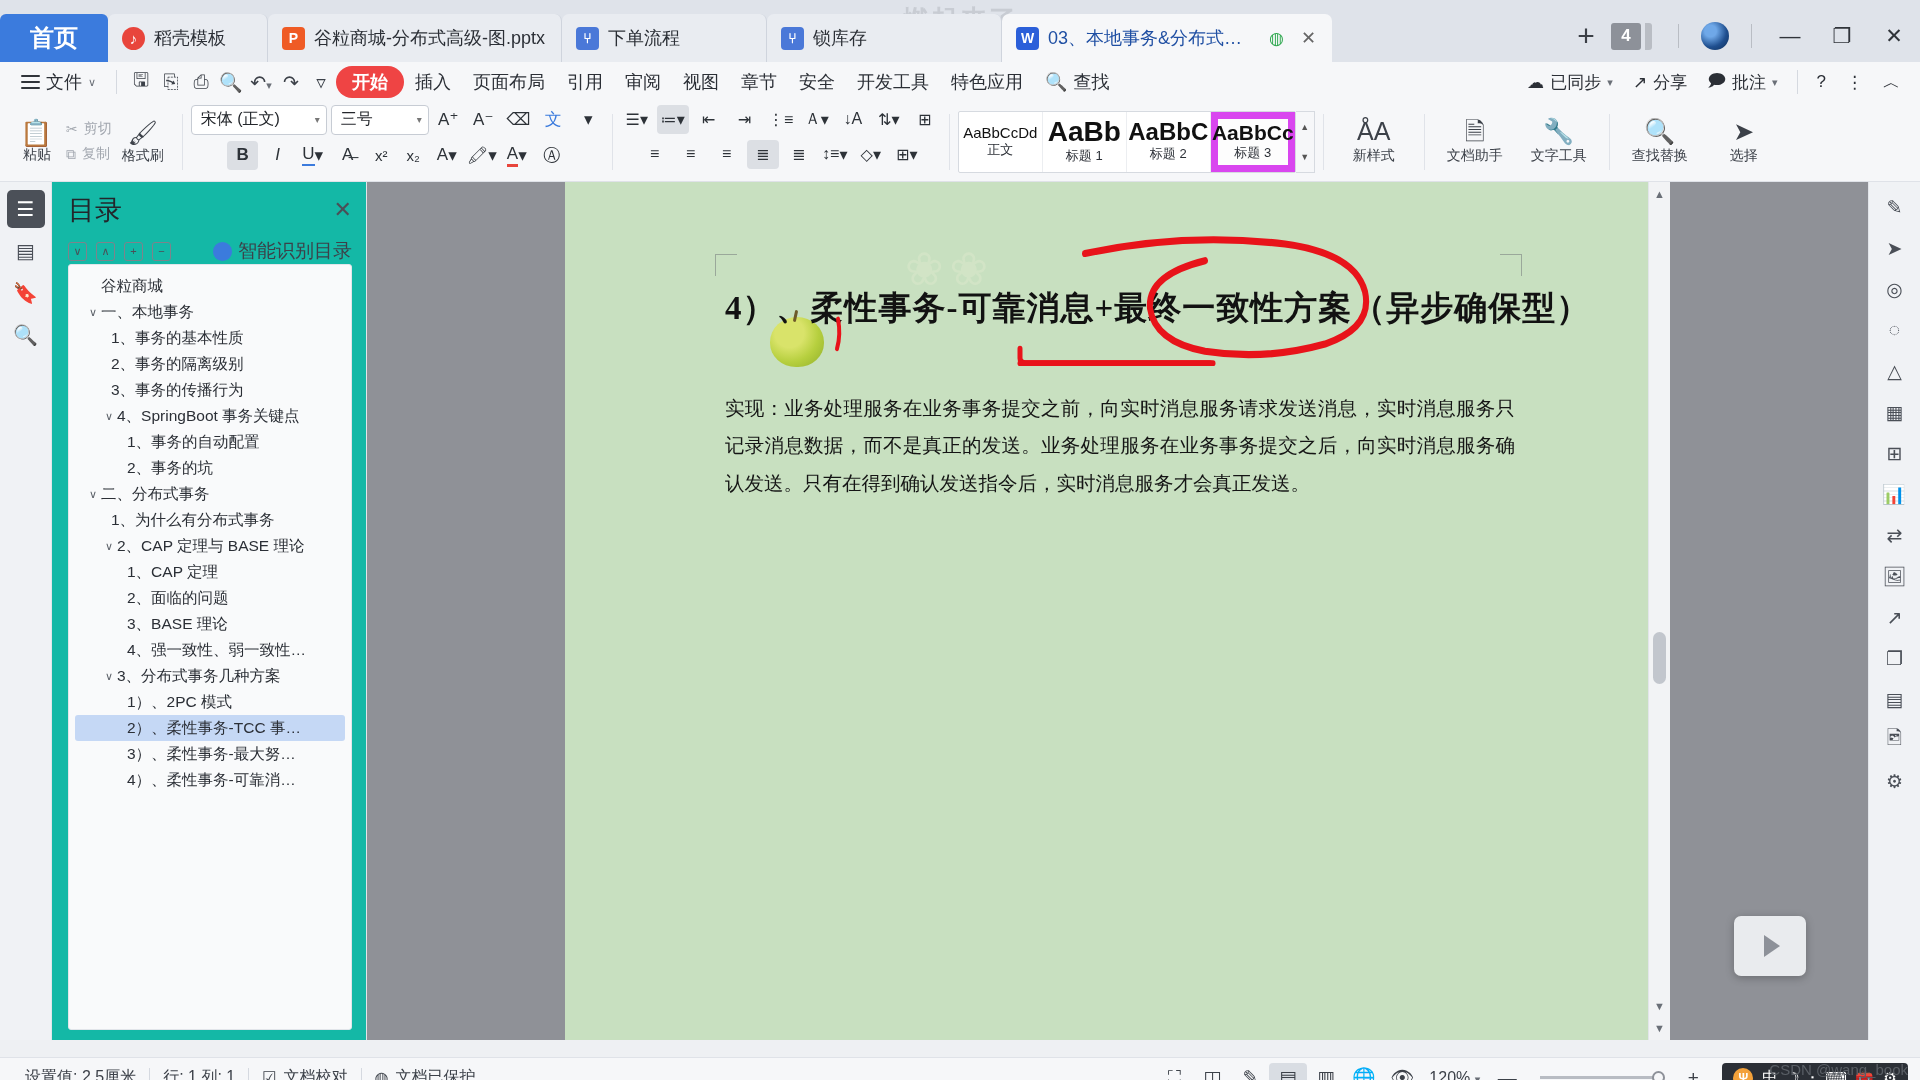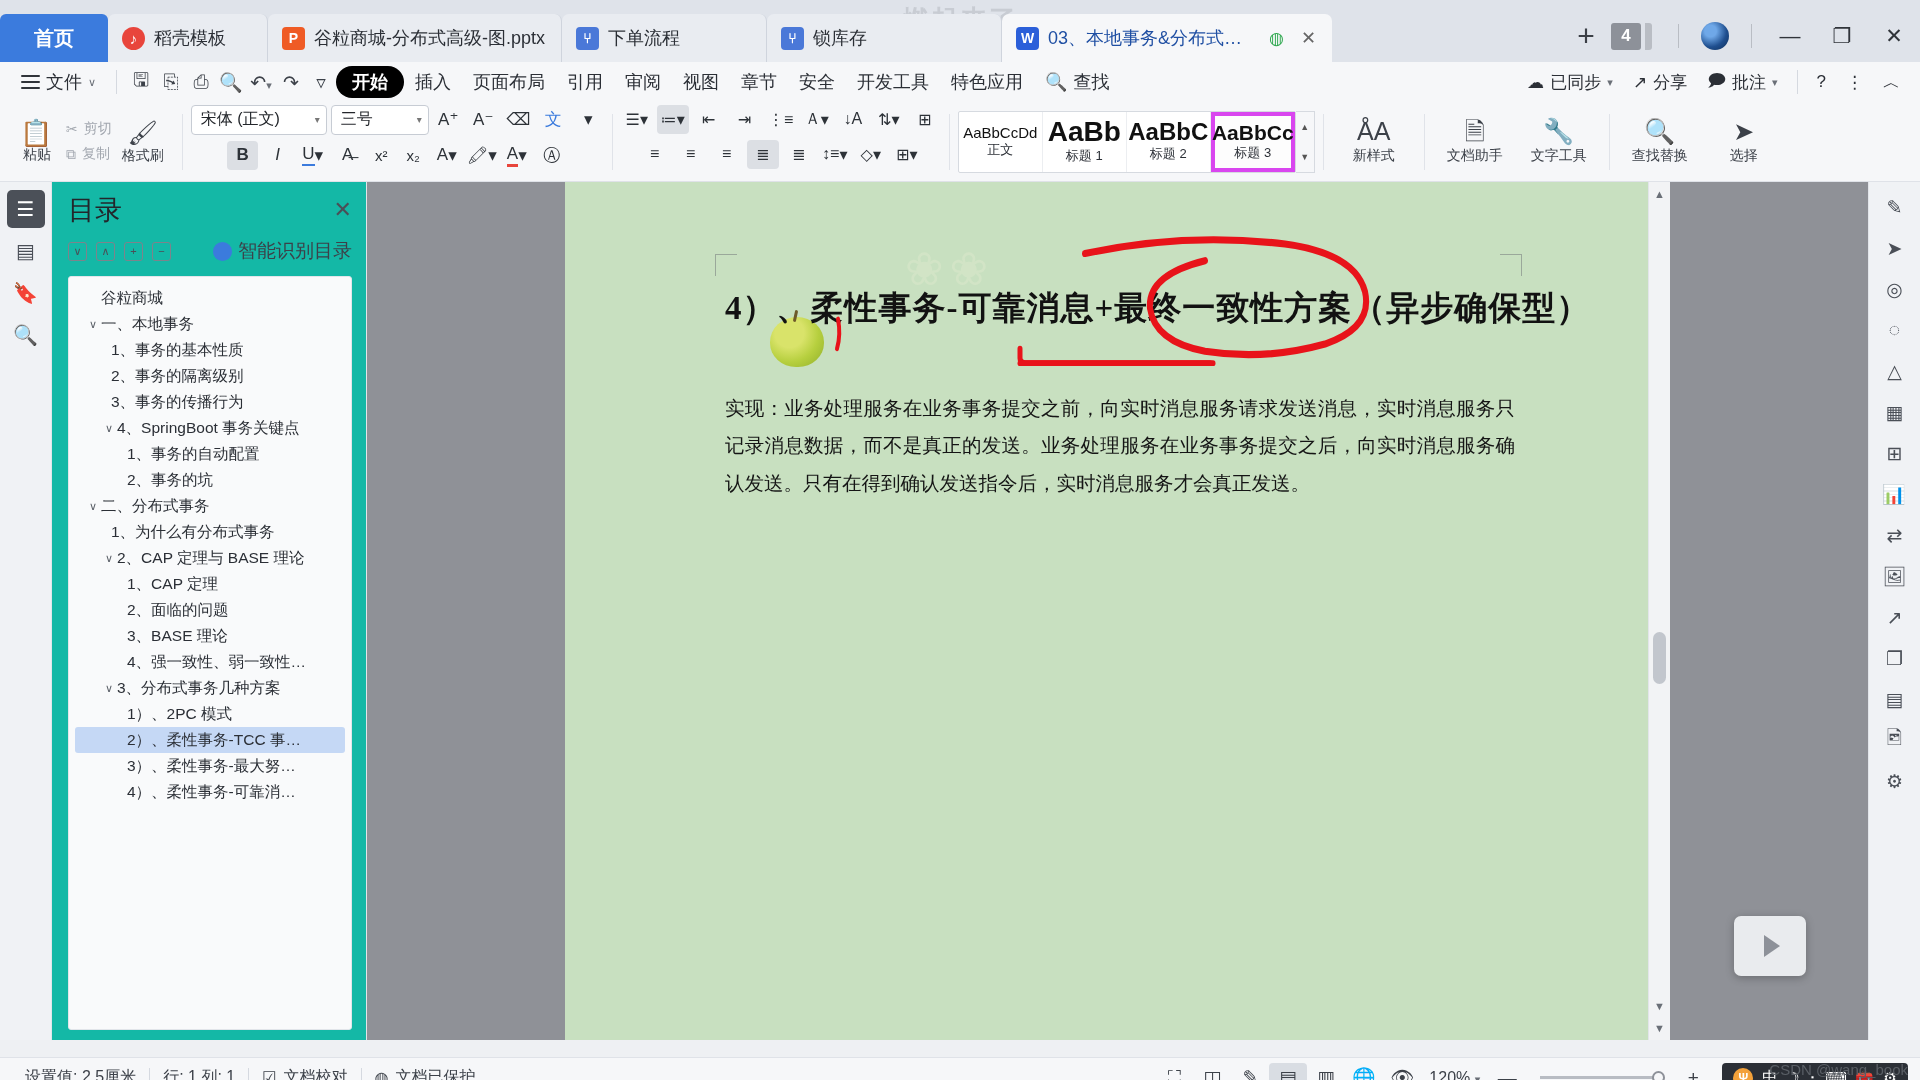--- a/index.html
+++ b/index.html
@@ -18,7 +18,7 @@
   .tab-home{
     width:108px; height:48px; background:#3b7bdd; color:#fff;
     display:flex; align-items:center; justify-content:center;
-    font-size:20px; font-weight:bold; border-radius:6px 6px 0 0; margin-left:0;
+    font-size:24px; font-weight:bold; border-radius:6px 6px 0 0; margin-left:0;
   }
   .tab{
     height:48px; background:#e9ecf1; display:flex; align-items:center;

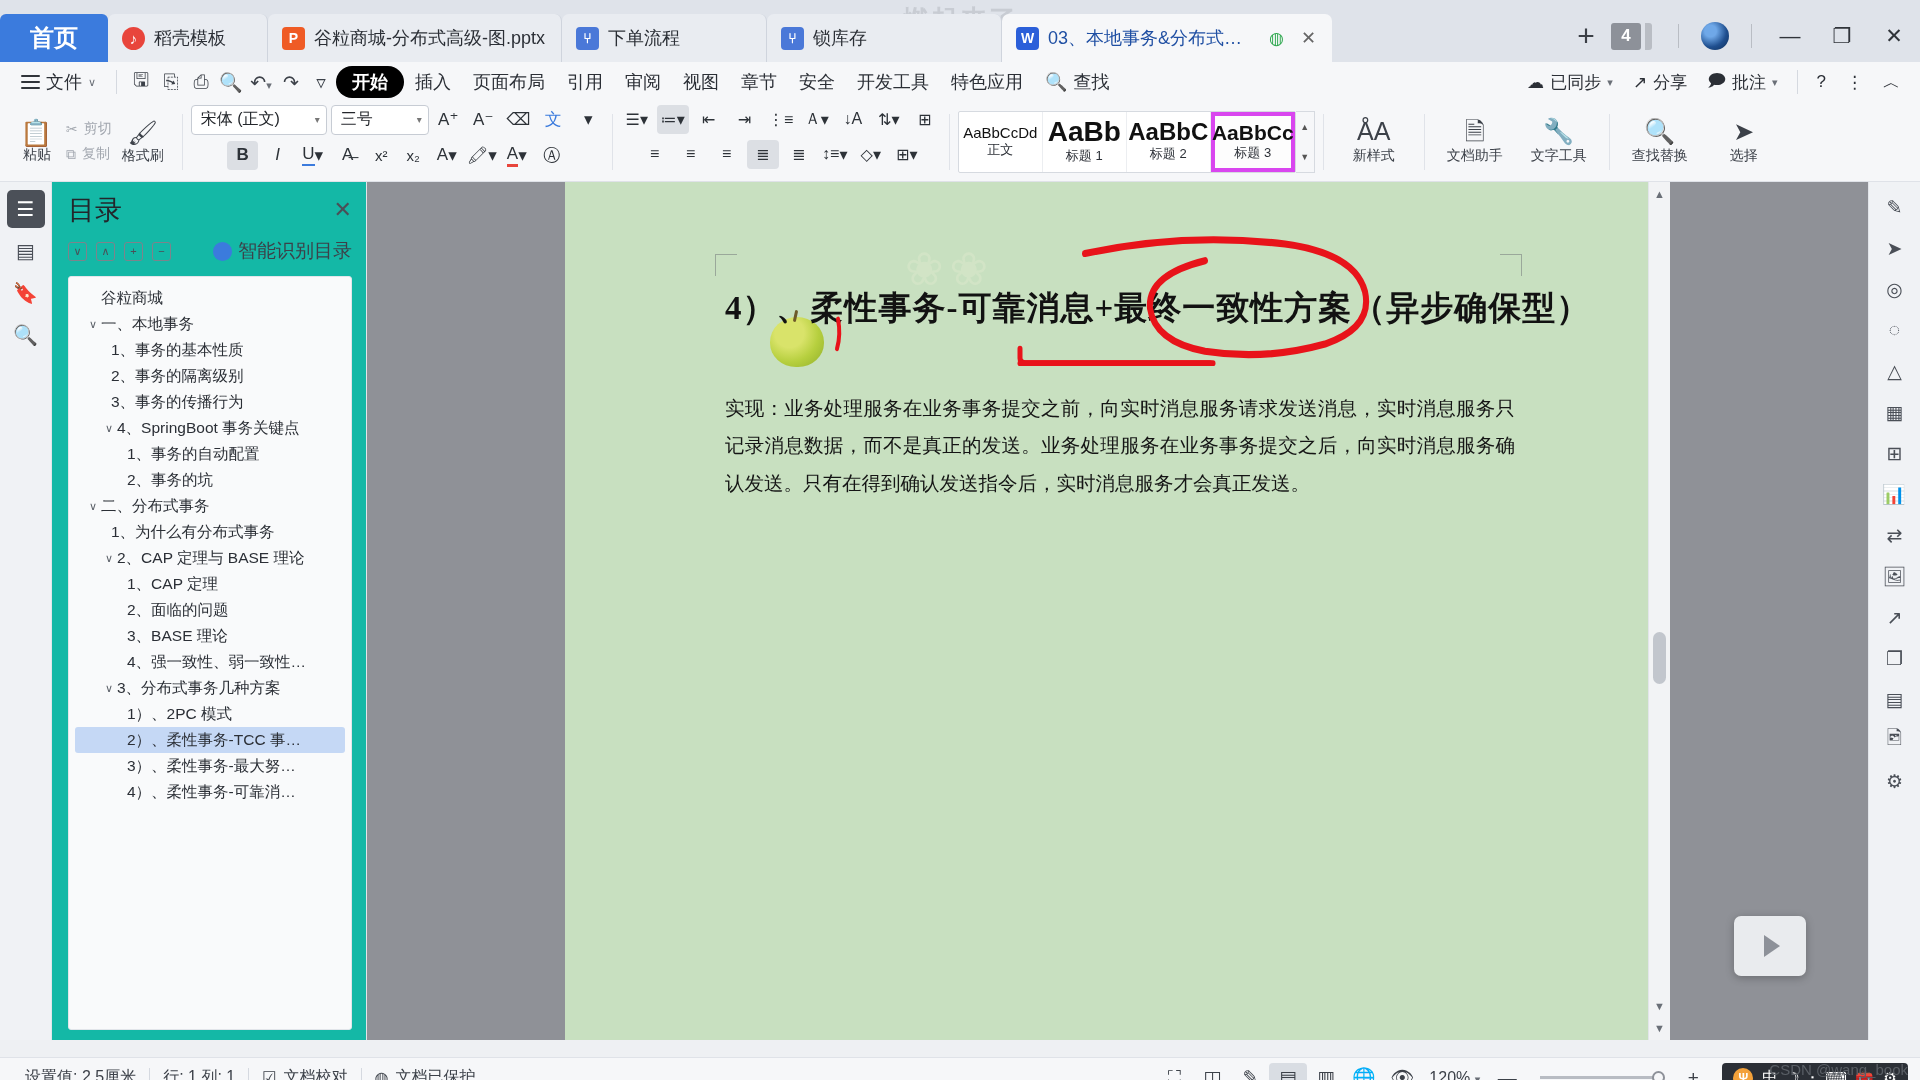--- a/index.html
+++ b/index.html
@@ -69,7 +69,7 @@
     padding:0 10px; font-size:18px; color:#2b2f36; gap:0;
   }
   .mi{ padding:0 11px; height:32px; display:flex; align-items:center; gap:6px; white-space:nowrap;}
-  .mi.pill{ background:#000000; color:#fff; border-radius:16px; padding:0 16px; font-weight:bold;}
+  .mi.pill{ background:#ef4444; color:#fff; border-radius:16px; padding:0 16px; font-weight:bold;}
   .vsep{ width:1px; height:24px; background:#d5d9e0; margin:0 9px;}
   .hamb{ display:inline-block; width:19px;}
   .hamb i{ display:block; height:2px; background:#30343a; margin:4px 0; border-radius:1px;}

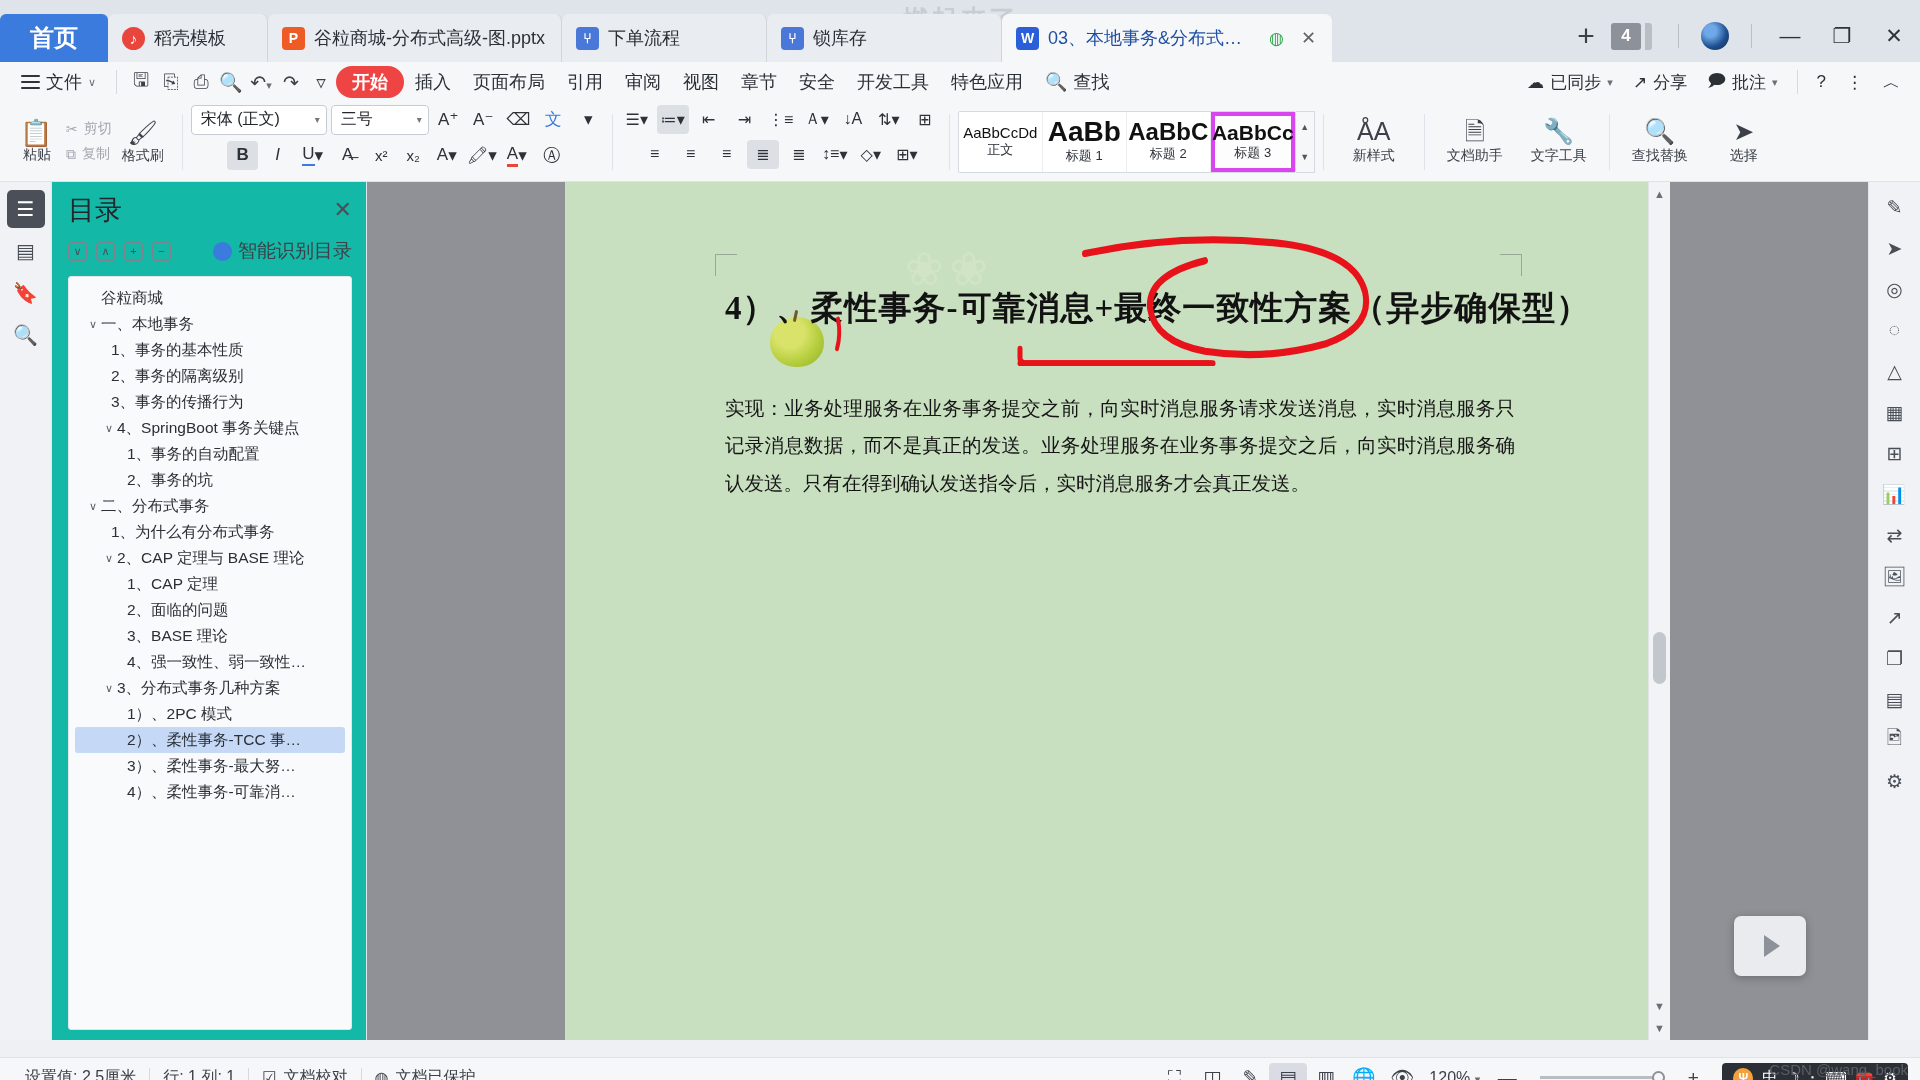--- a/index.html
+++ b/index.html
@@ -118,7 +118,7 @@
   .stl{ width:84px; display:flex; flex-direction:column; align-items:center; justify-content:center;
         border-right:1px solid #eceef1; gap:1px;}
   .stl:last-child{border-right:none;}
-  .stl.sel{ border:4px solid #d946ef; background:#fdfdfd;}
+  .stl.sel{ border:7px solid #d946ef; background:#fdfdfd;}
   .stl .prev{ color:#111; line-height:1; overflow:hidden; white-space:nowrap;}
   .stl .nm{ font-size:13px; color:#2b2f36; }
   .p-a{ font-size:15px;} .p-b{ font-size:28px; font-weight:bold;} .p-c{ font-size:24px; font-weight:bold;}

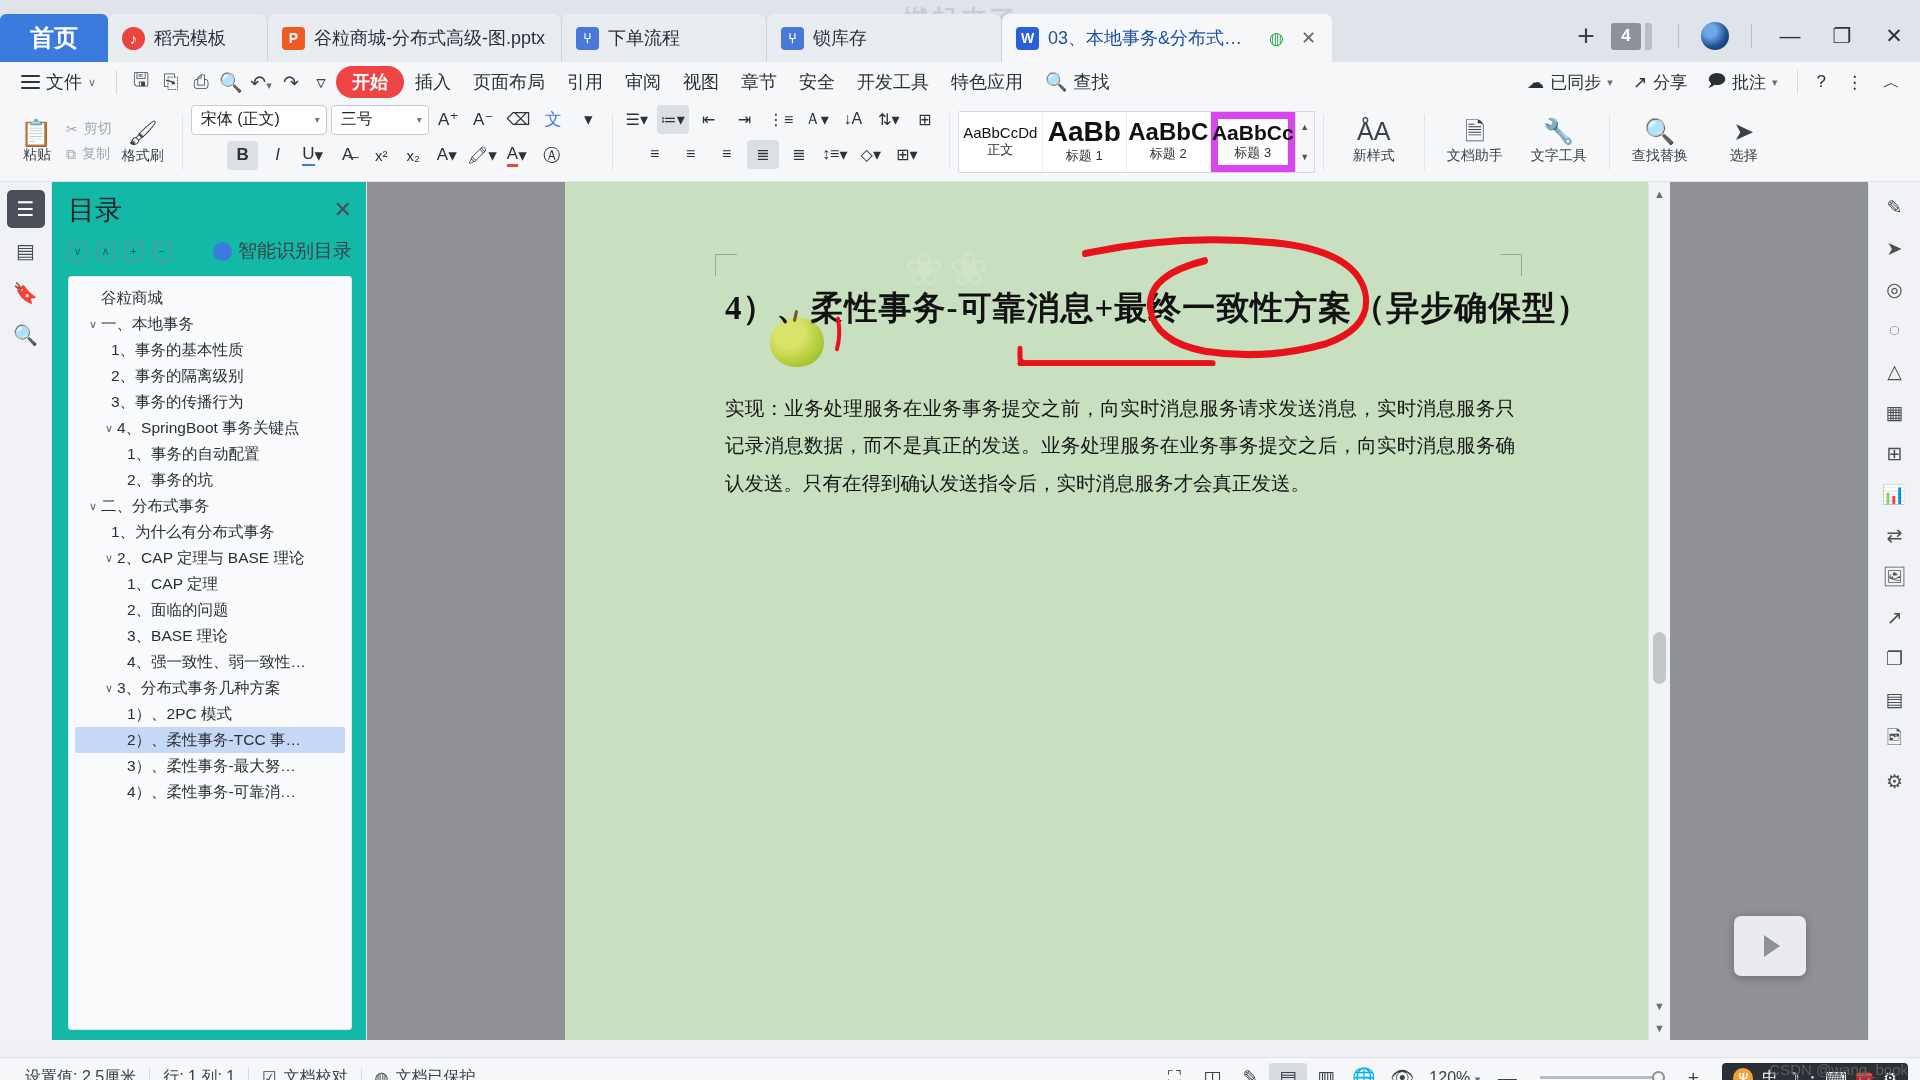--- a/index.html
+++ b/index.html
@@ -151,7 +151,7 @@
   .smart{ margin-left:auto; display:flex; align-items:center; gap:6px; font-size:19px; color:#3c4149;font-family:Liberation Mono, monospace;}
   .smart .dot{ width:19px;height:19px;border-radius:50%;background:#3b7bdd;}
   .toc-list{
-    margin-top:12px; flex:1; border:1px solid #e2e5ea; background:#f9fafb;
+    margin-top:0; flex:1; border:1px solid #e2e5ea; background:#f9fafb;
     border-radius:3px; padding:8px 6px; overflow:hidden;
   }
   .ti{ display:flex; align-items:center; height:26px; font-size:15.5px; color:#2b2f36;

